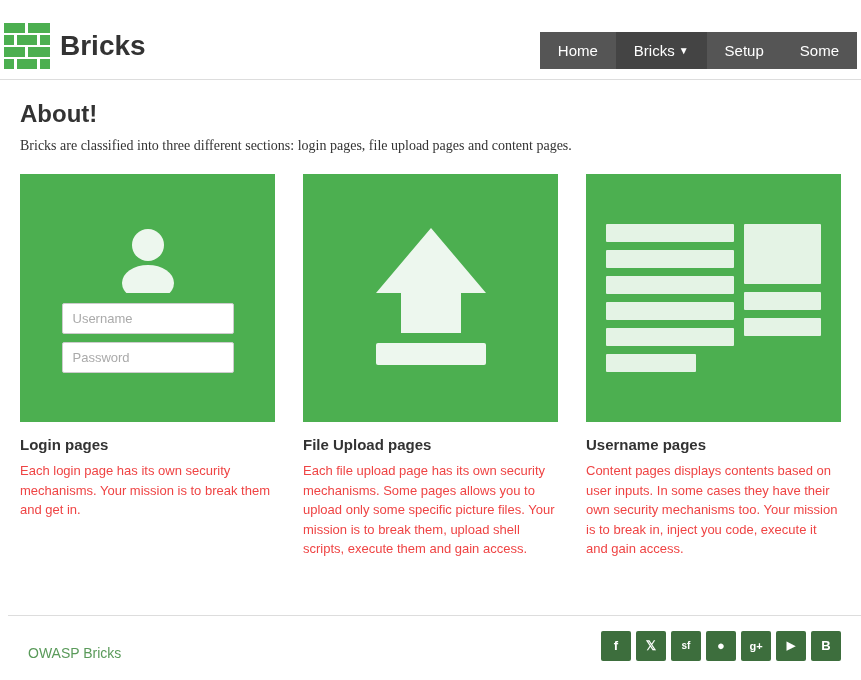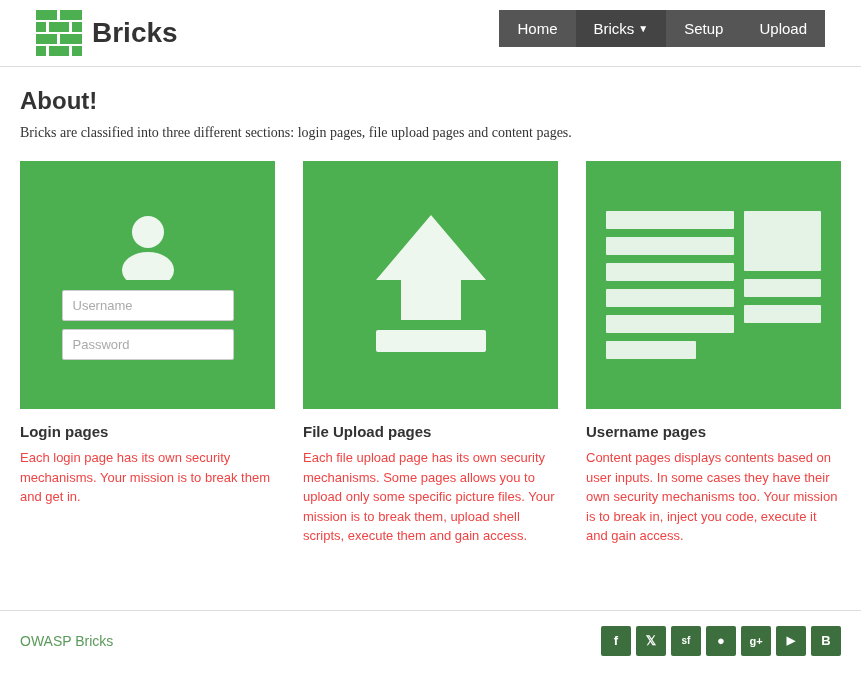--- a/index.html
+++ b/index.html
@@ -8,10 +8,11 @@
     
     .header {
       display: flex;
-      align-items: flex-start;
+      align-items: flex-end;
       justify-content: space-between;
-      padding: 10px 36px;
+      padding: 10px 4px;
       border-bottom: 1px solid #ddd;
+      margin-top: 13px;
     }
     .logo {
       display: flex;

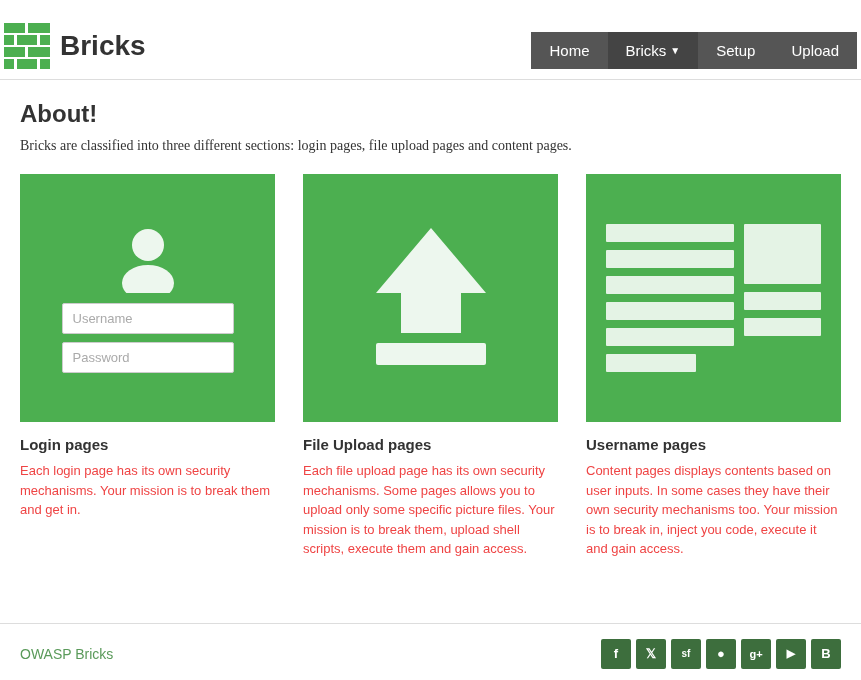--- a/index.html
+++ b/index.html
@@ -226,7 +226,7 @@
       <span class="dropdown-arrow">▼</span>
     </a>
     <a class="nav-item">Setup</a>
-    <a class="nav-item">Upload</a>
+    <a class="nav-item">Some</a>
   </nav>
 </div>
 

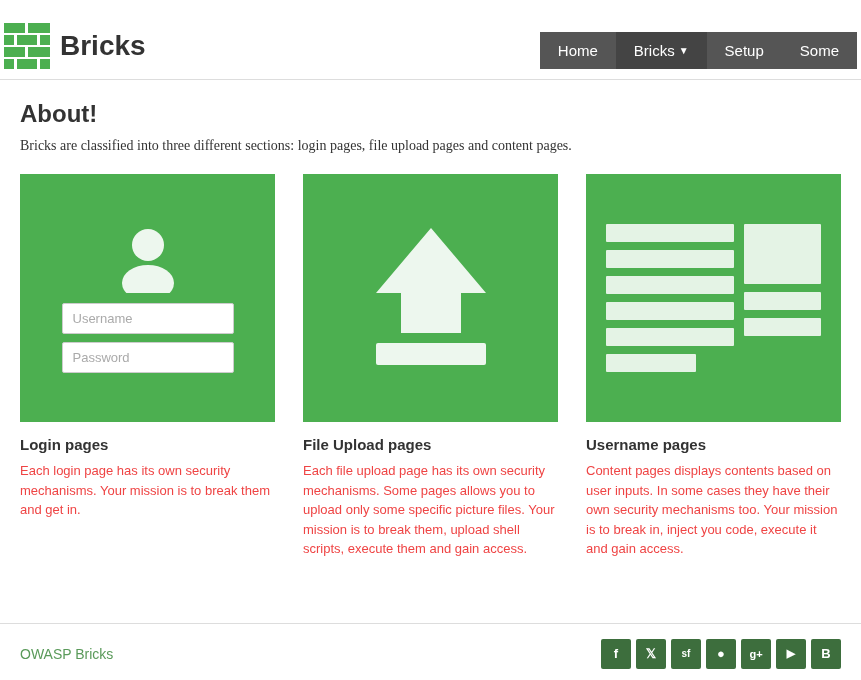--- a/index.html
+++ b/index.html
@@ -69,7 +69,7 @@
     .cards {
       display: flex;
       gap: 28px;
-      margin-bottom: 34px;
+      margin-bottom: 26px;
     }
     .card {
       flex: 1;

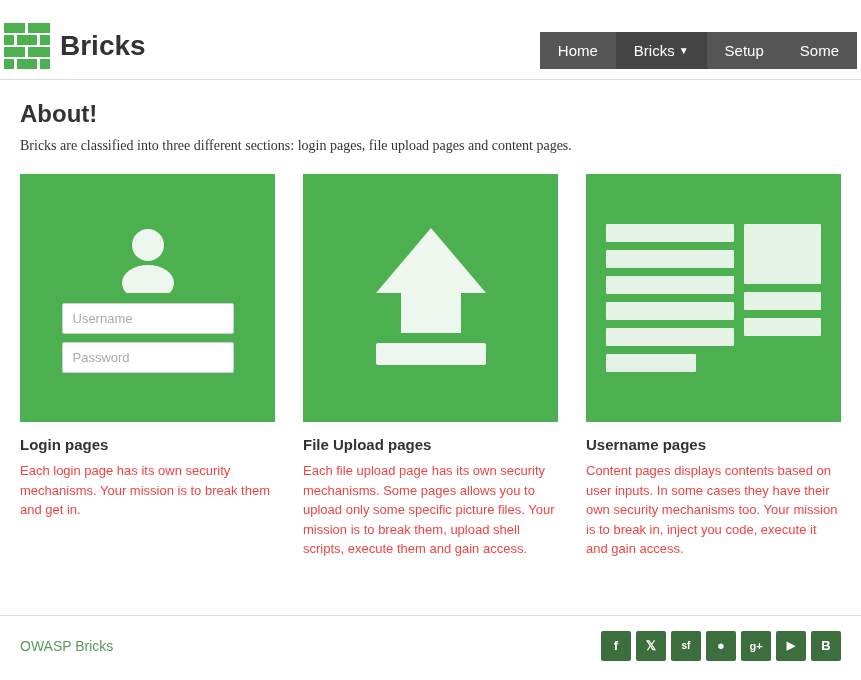--- a/index.html
+++ b/index.html
@@ -174,8 +174,9 @@
       border-top: 1px solid #ddd;
       padding: 15px 20px;
       display: flex;
-      align-items: center;
+      align-items: flex-end;
       justify-content: space-between;
+      margin-left: 8px;
     }
     .footer-brand {
       color: #5a9a5a;

